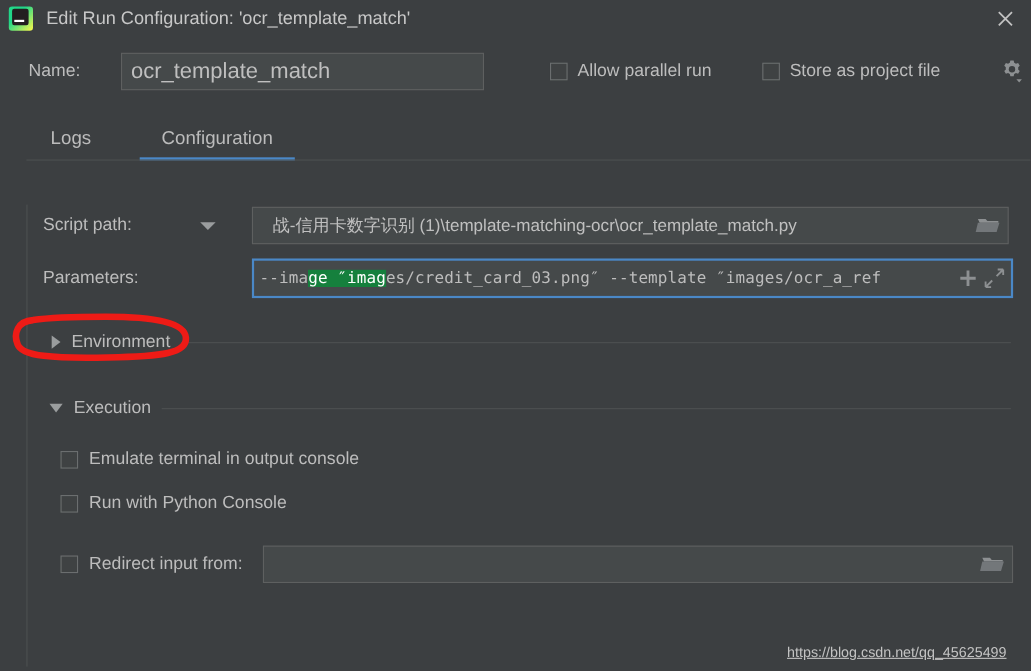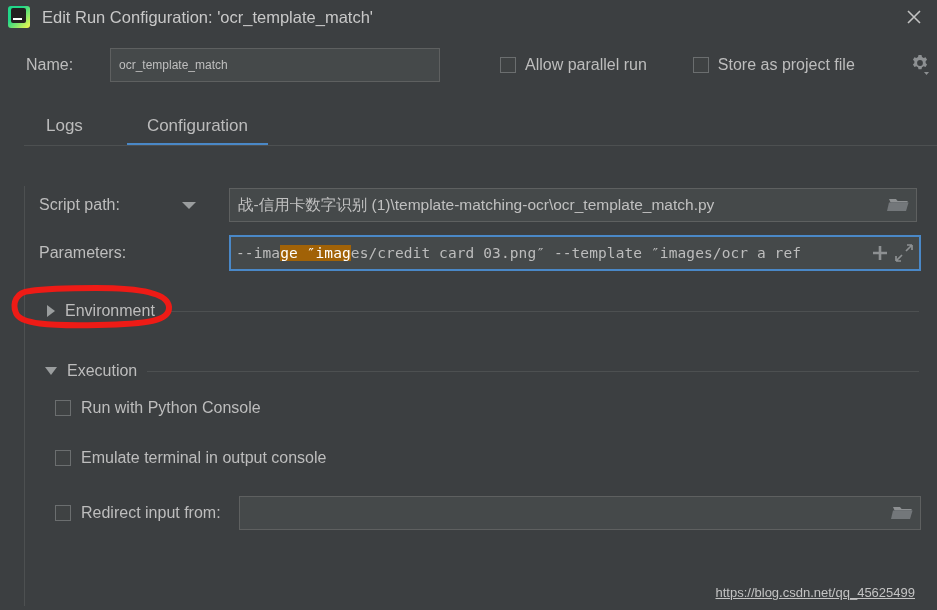--- a/index.html
+++ b/index.html
@@ -90,7 +90,7 @@
     background: #45494a;
     border: 1px solid #5e6060;
     color: #bfbfbf;
-    font-size: 12px;
+    font-size: 20px;
     font-family: "Liberation Sans", sans-serif;
     padding: 0 8px;
     outline: none;

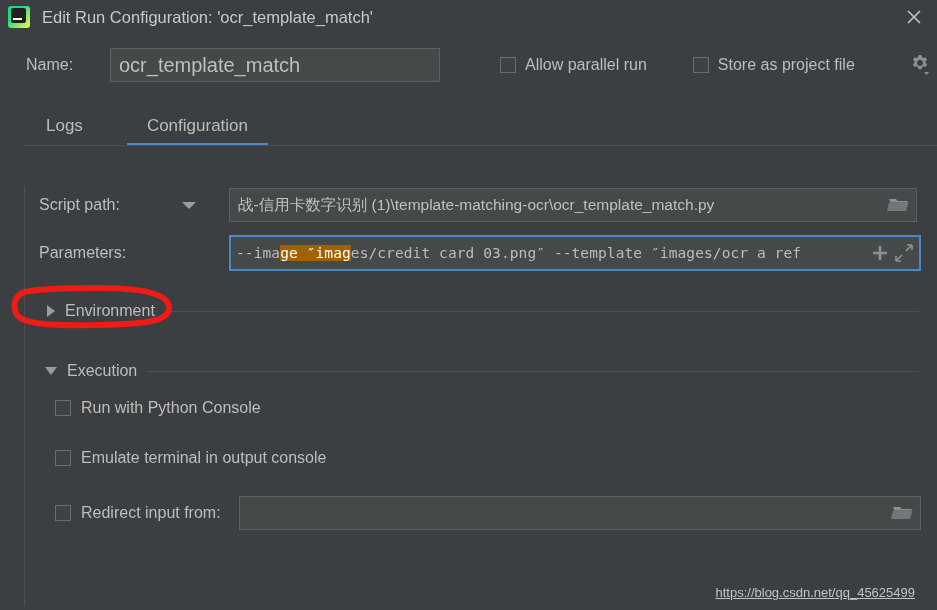--- a/index.html
+++ b/index.html
@@ -198,7 +198,7 @@
     border: 1px solid #5e6060;
     display: flex;
     align-items: center;
-    padding: 0 4px 0 8px;
+    padding: 0 4px 0 18px;
     margin-right: 20px;
     overflow: hidden;
   }

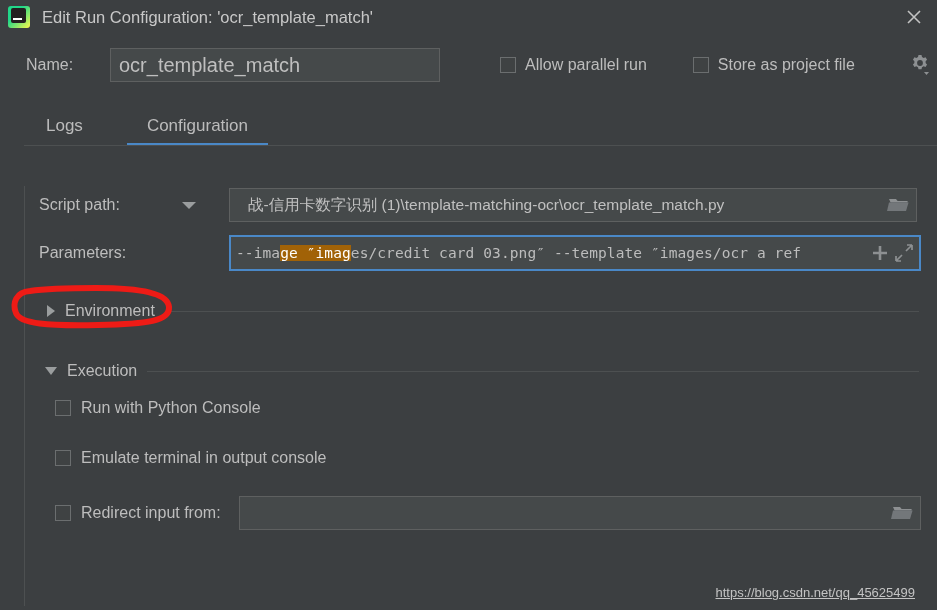--- a/index.html
+++ b/index.html
@@ -234,7 +234,7 @@
     letter-spacing: 0.1px;
   }
   .param-text .sel {
-    background: #a16207;
+    background: #15803d;
     color: #ffffff;
   }
   .plus-icon, .expand-icon {

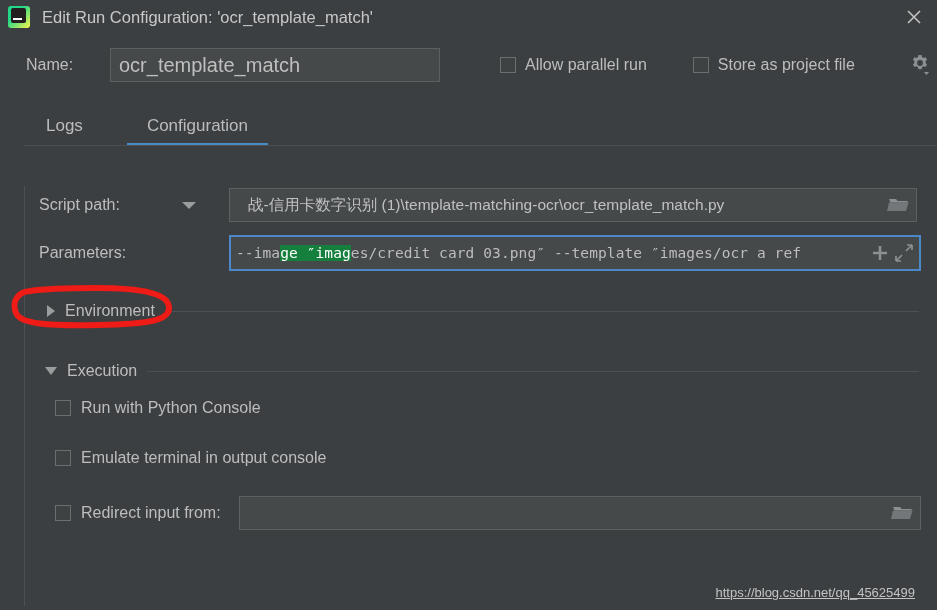--- a/index.html
+++ b/index.html
@@ -428,14 +428,14 @@
     <div class="section-line"></div>
   </div>
 
+  <div class="exec-cb-row" style="margin-top:10px;">
+    <div class="cbox"></div>
+    <span class="cb-label">Emulate terminal in output console</span>
+  </div>
+
   <div class="exec-cb-row">
     <div class="cbox"></div>
     <span class="cb-label">Run with Python Console</span>
-  </div>
-
-  <div class="exec-cb-row" style="margin-top:10px;">
-    <div class="cbox"></div>
-    <span class="cb-label">Emulate terminal in output console</span>
   </div>
 
   <div class="redirect-row" style="margin-top:14px;text-align:right;">

